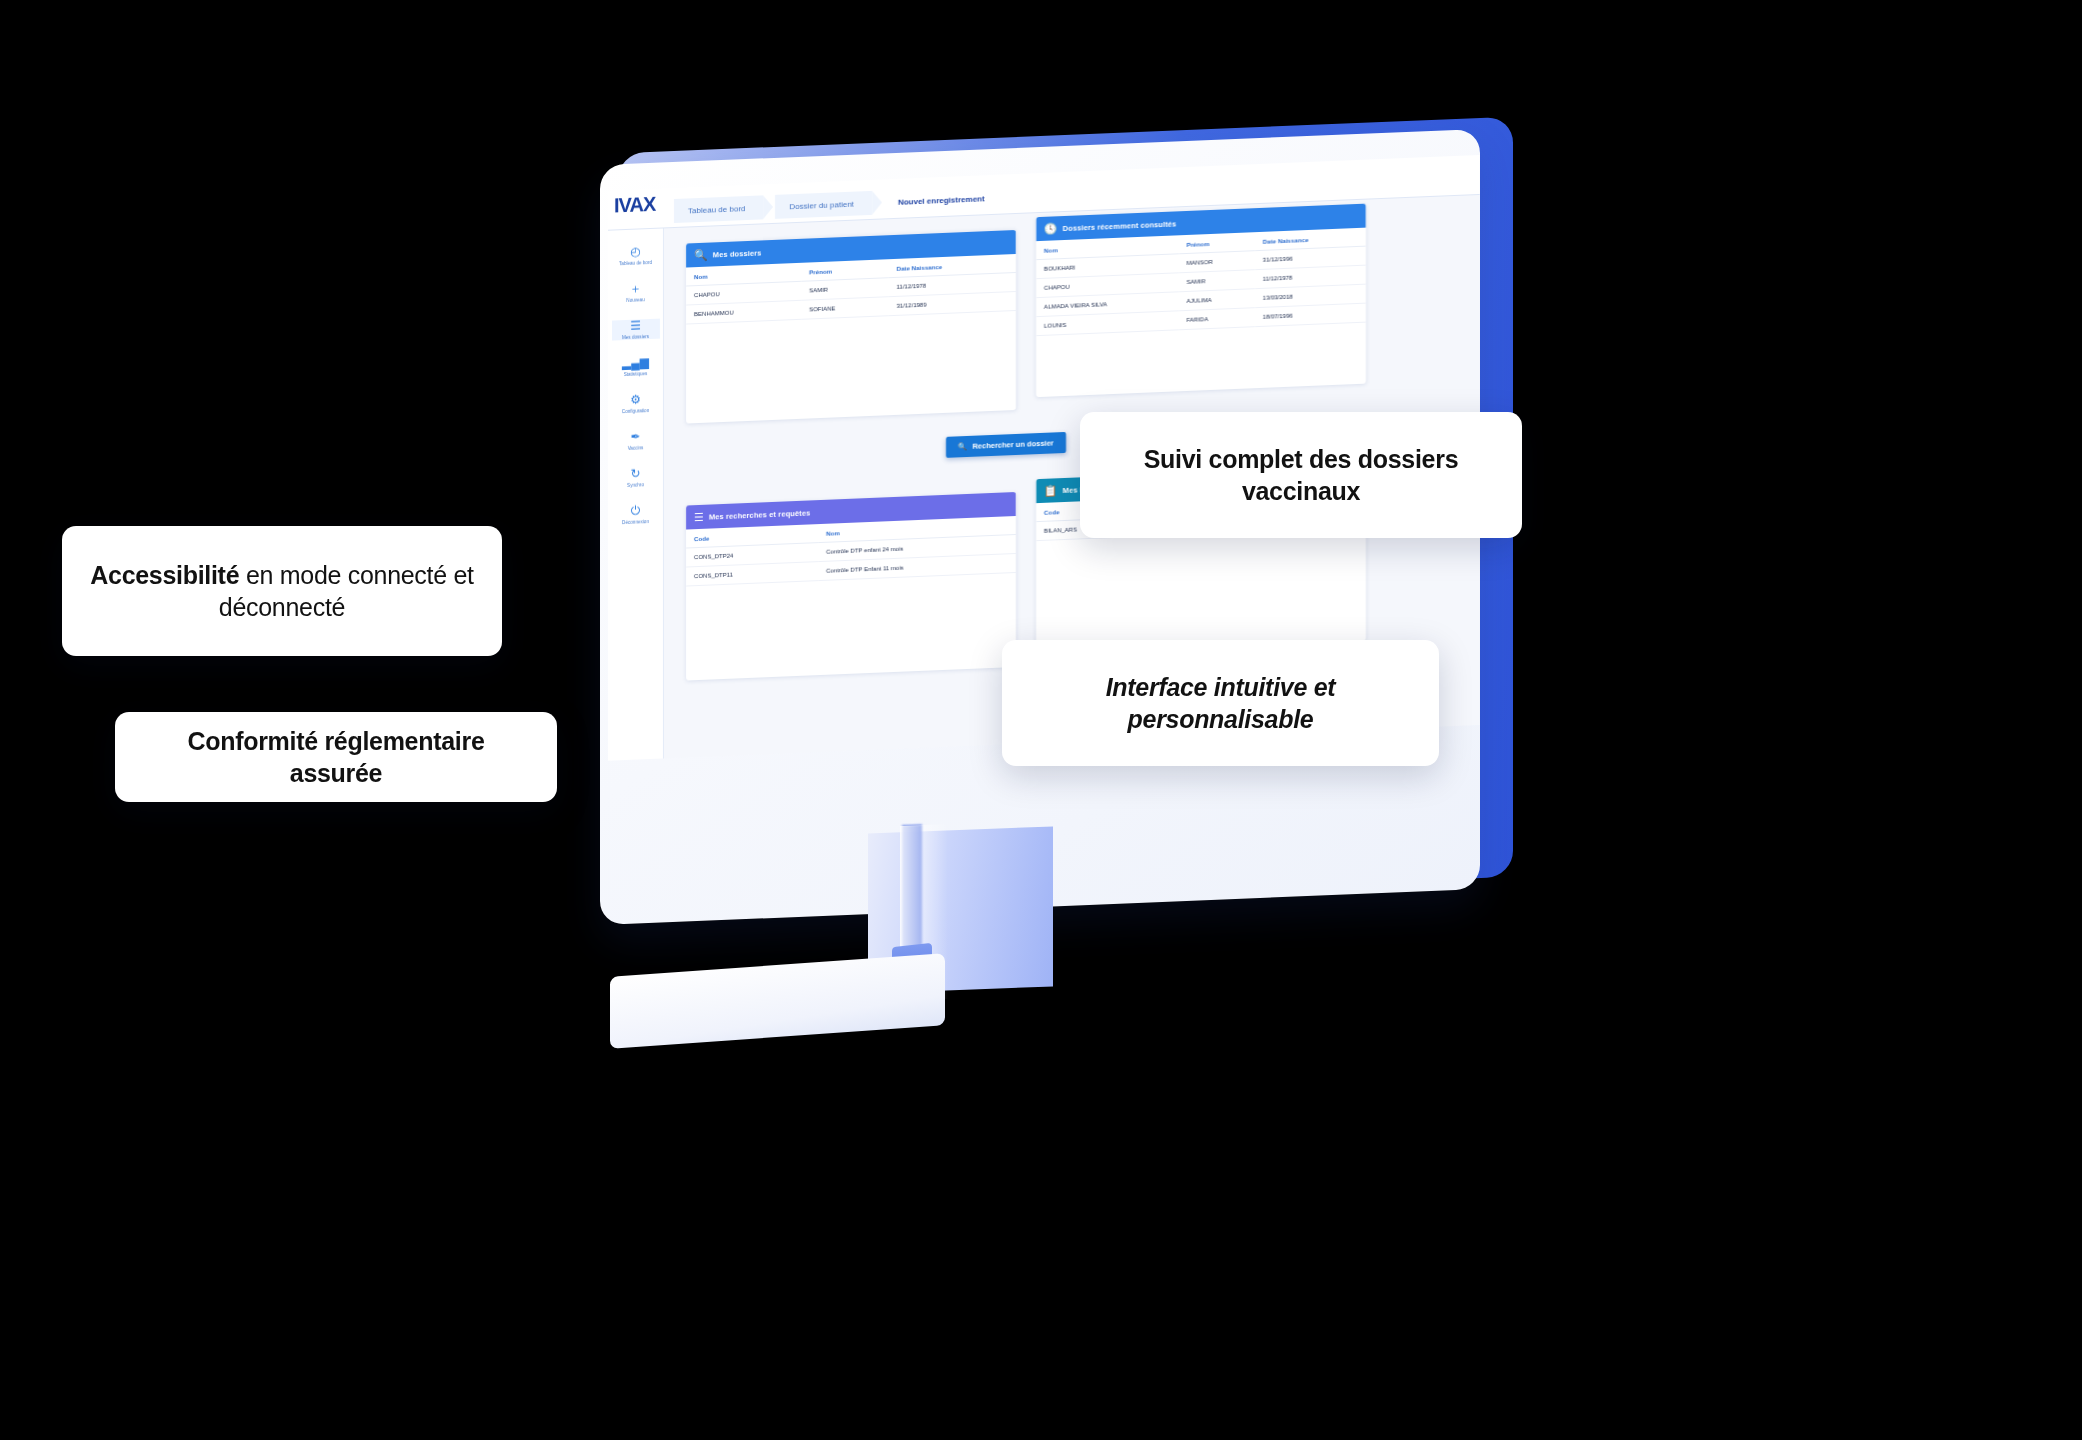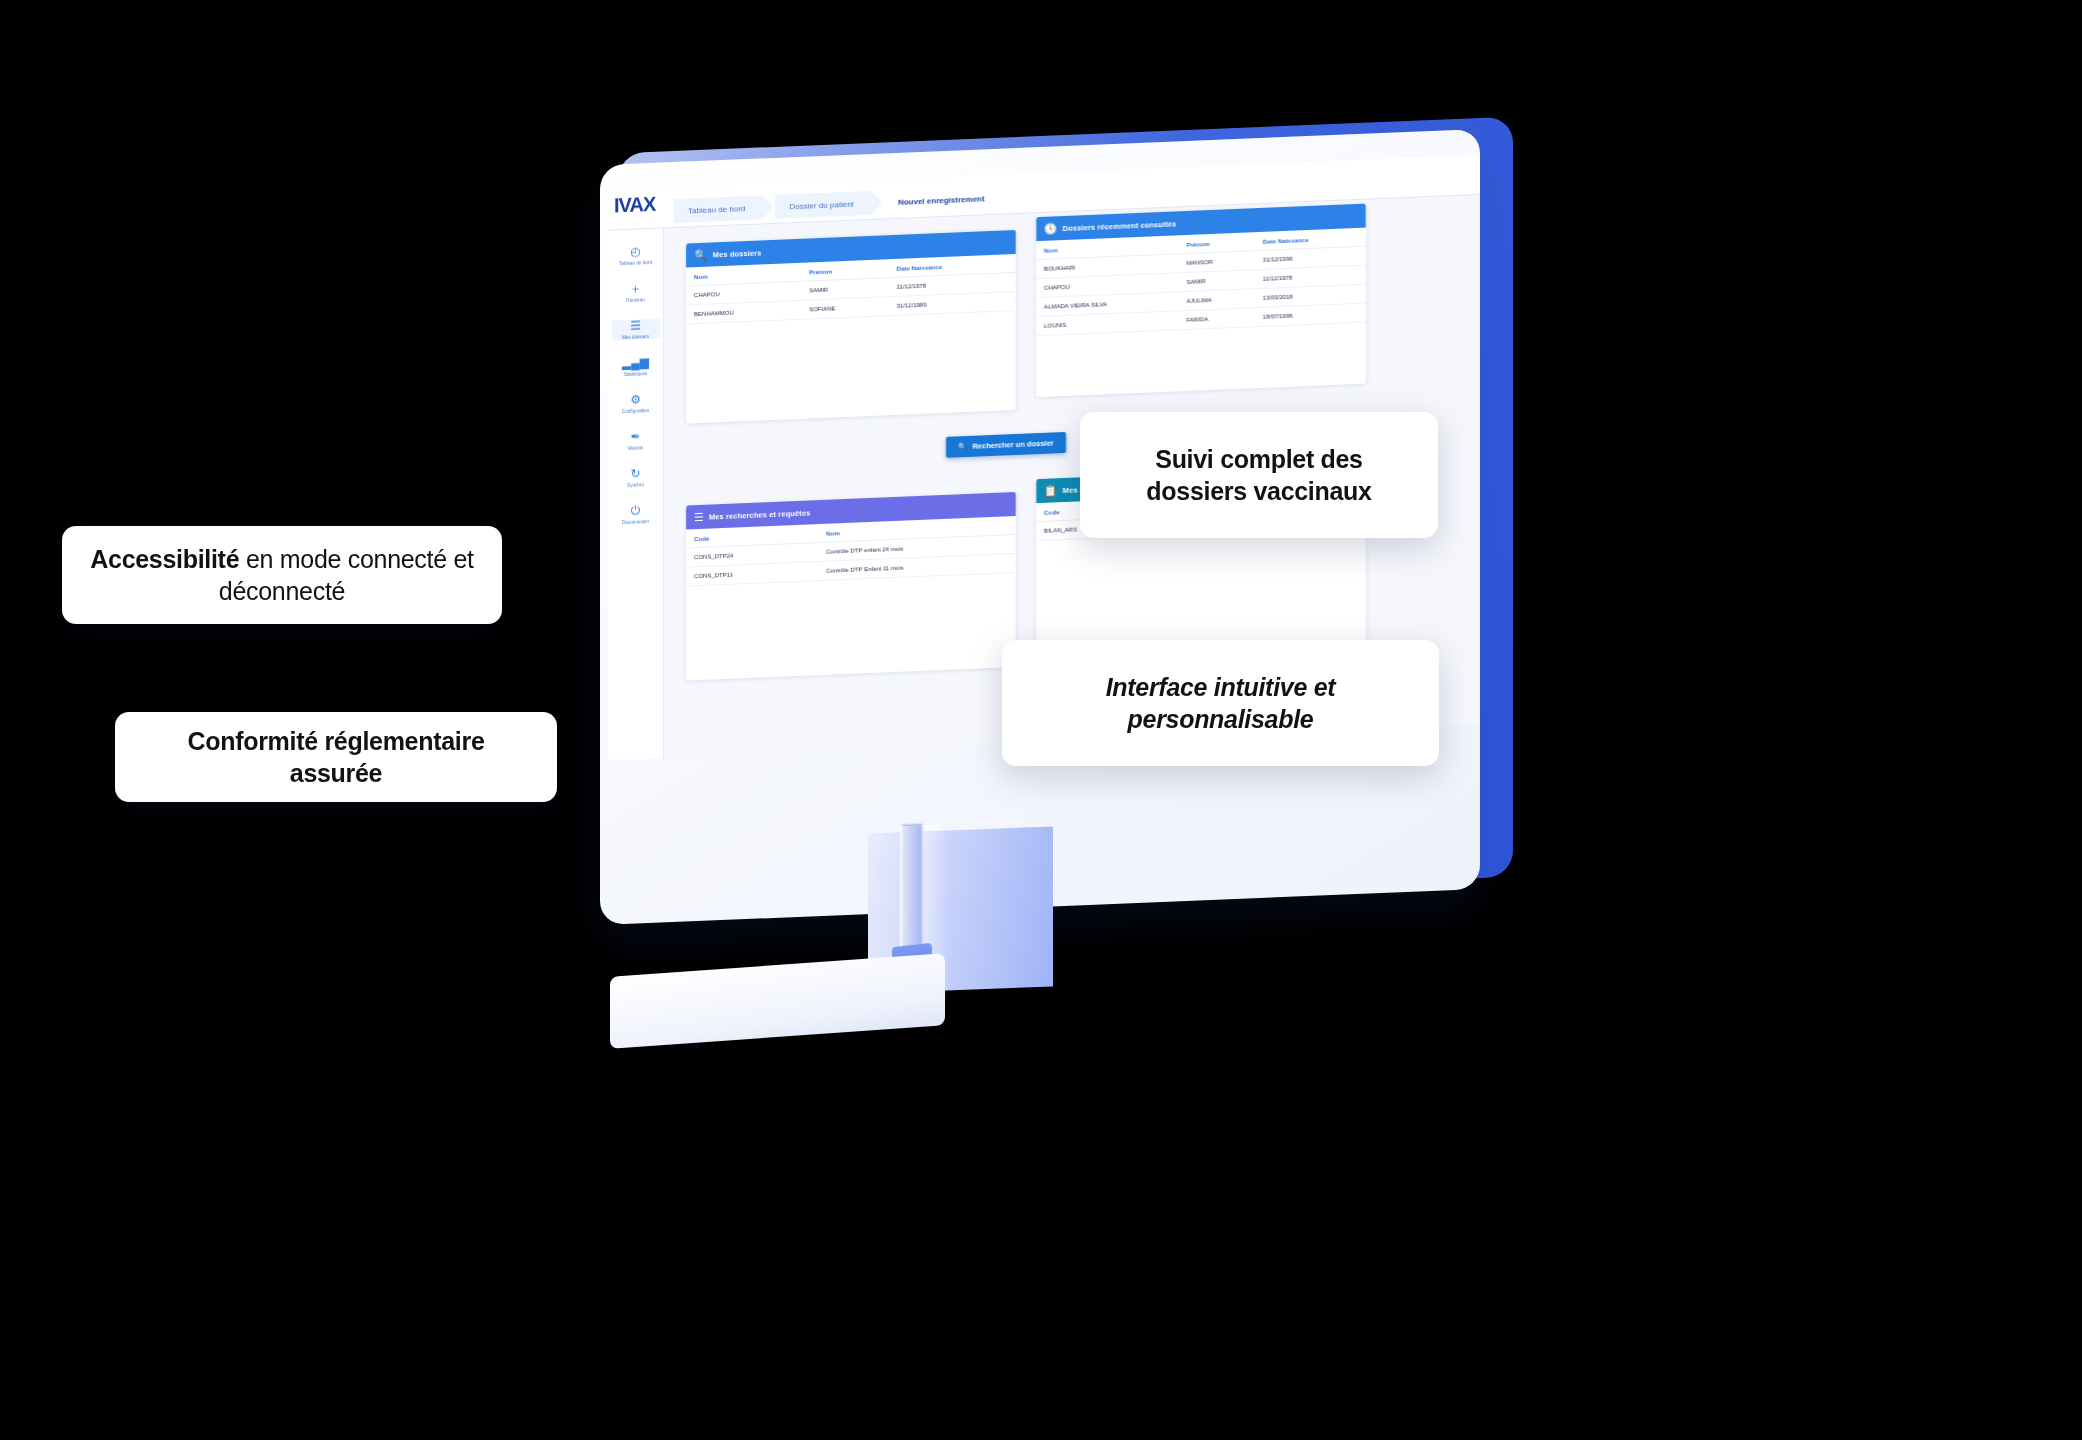--- a/index.html
+++ b/index.html
@@ -149,7 +149,7 @@
   .callout .reg { font-weight: 400; }
   .c-access   { left: 62px;   top: 526px; width: 440px; height: 98px; }
   .c-conf     { left: 115px;  top: 712px; width: 442px; height: 90px; }
-  .c-suivi    { left: 1080px; top: 412px; width: 358px; height: 126px; }
+  .c-suivi    { left: 1080px; top: 412px; width: 442px; height: 126px; }
   .c-interf   { left: 1002px; top: 640px; width: 437px; height: 126px; font-style: italic; }
   .c-plan     { left: 778px;  top: 830px; width: 440px; height: 126px; }
 </style>

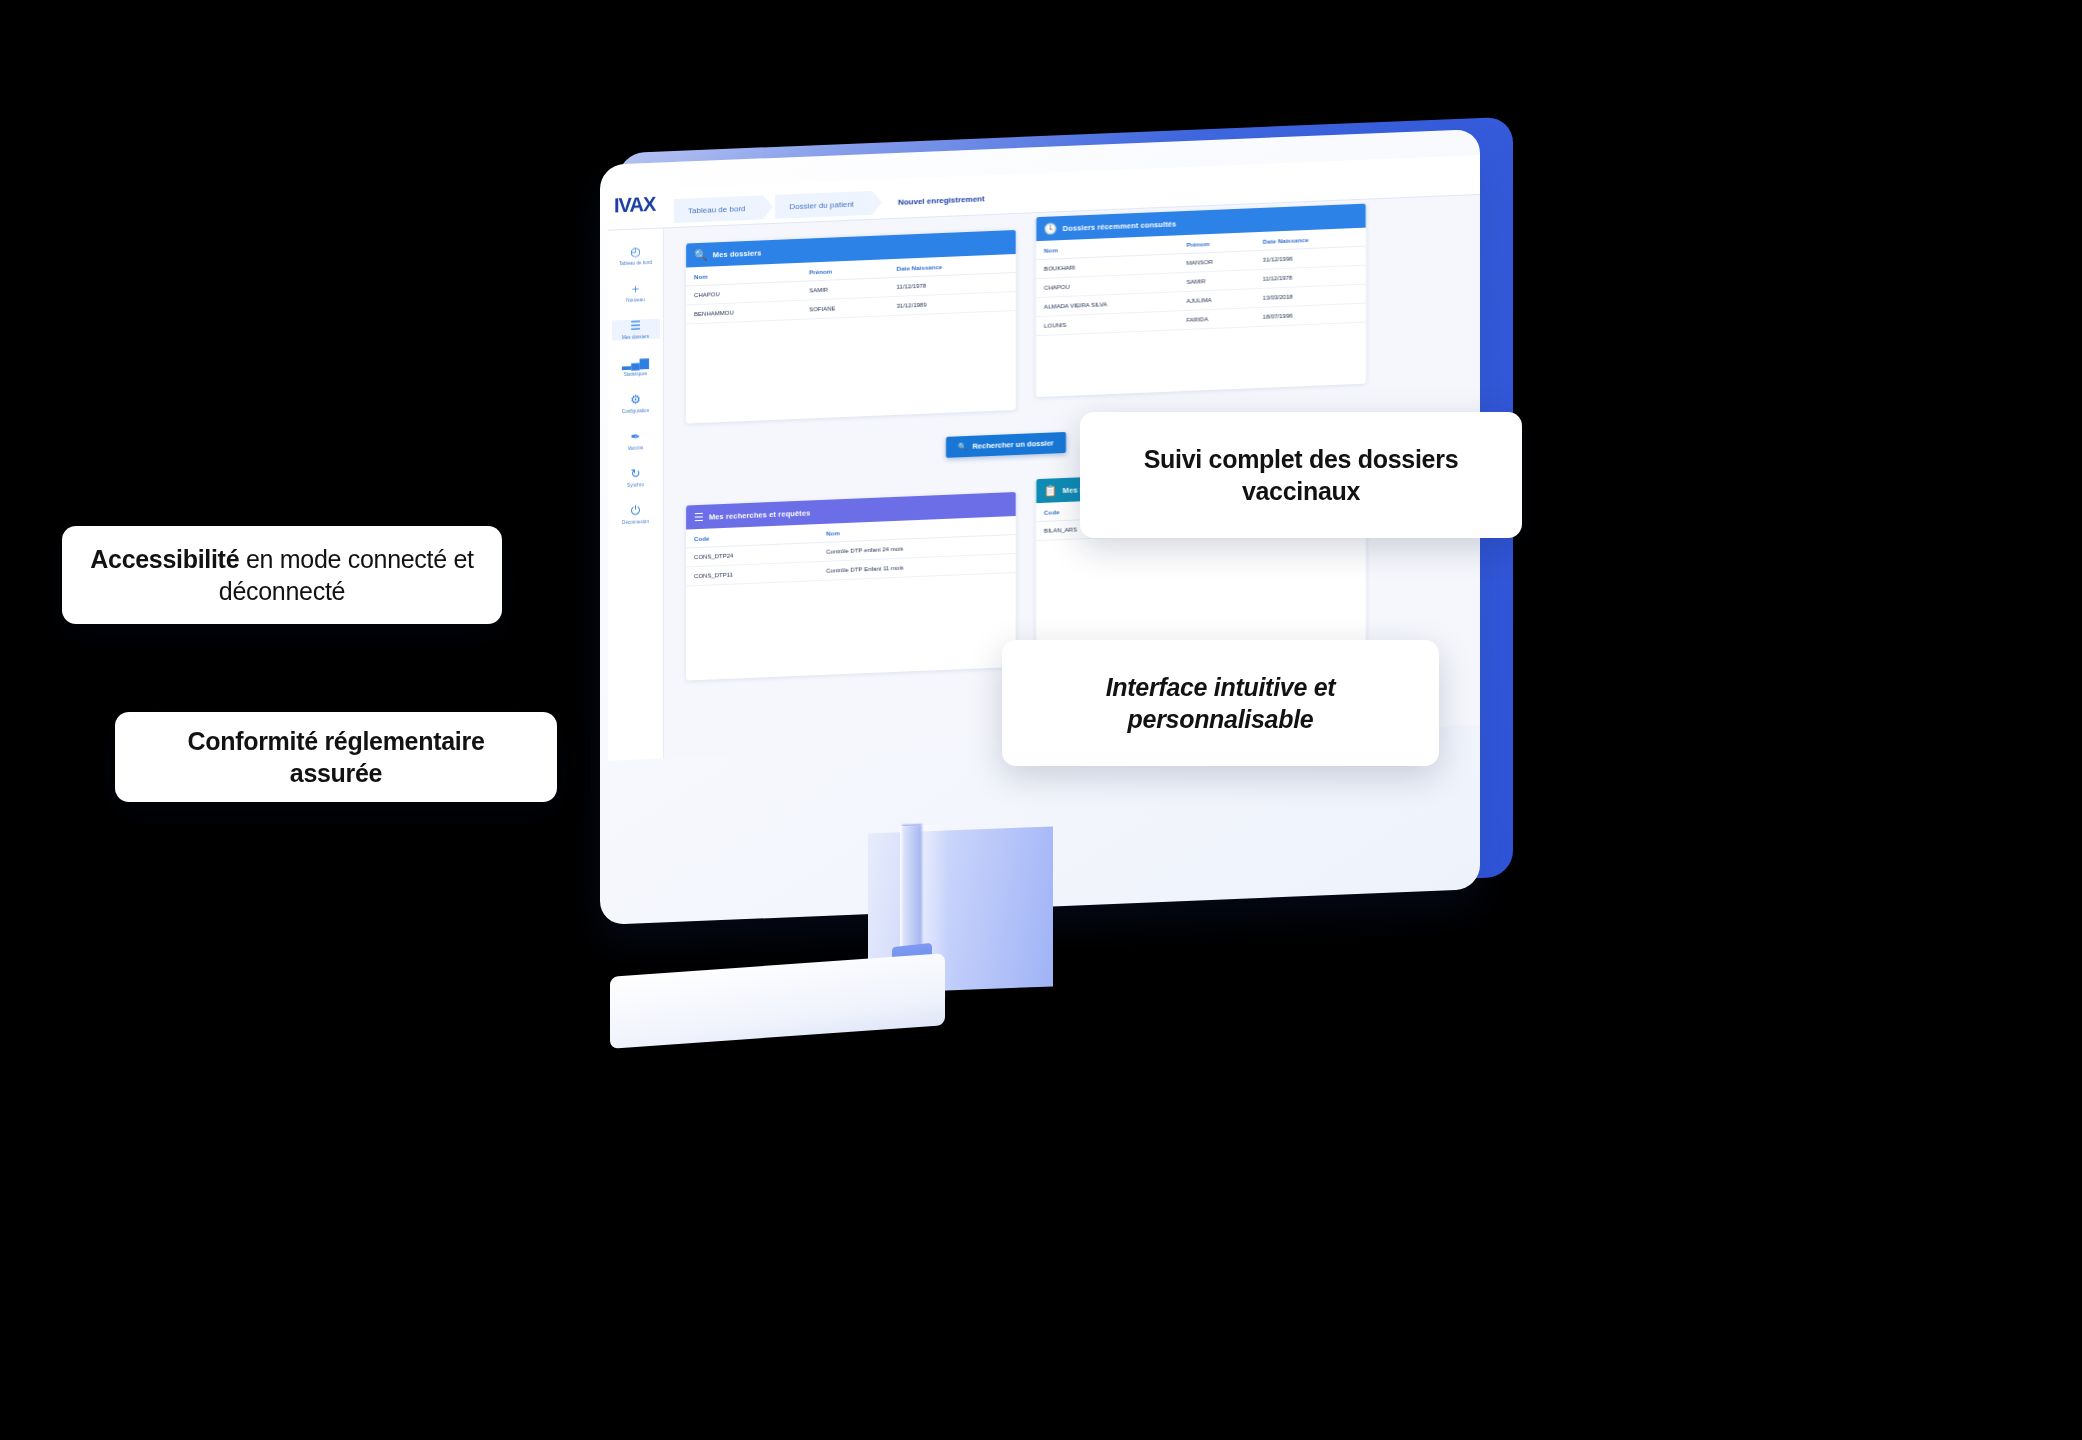--- a/index.html
+++ b/index.html
@@ -147,7 +147,7 @@
     letter-spacing: -0.3px;
   }
   .callout .reg { font-weight: 400; }
-  .c-access   { left: 62px;   top: 526px; width: 440px; height: 98px; }
+  .c-access   { left: 62px;   top: 526px; width: 440px; height: 130px; }
   .c-conf     { left: 115px;  top: 712px; width: 442px; height: 90px; }
   .c-suivi    { left: 1080px; top: 412px; width: 442px; height: 126px; }
   .c-interf   { left: 1002px; top: 640px; width: 437px; height: 126px; font-style: italic; }

